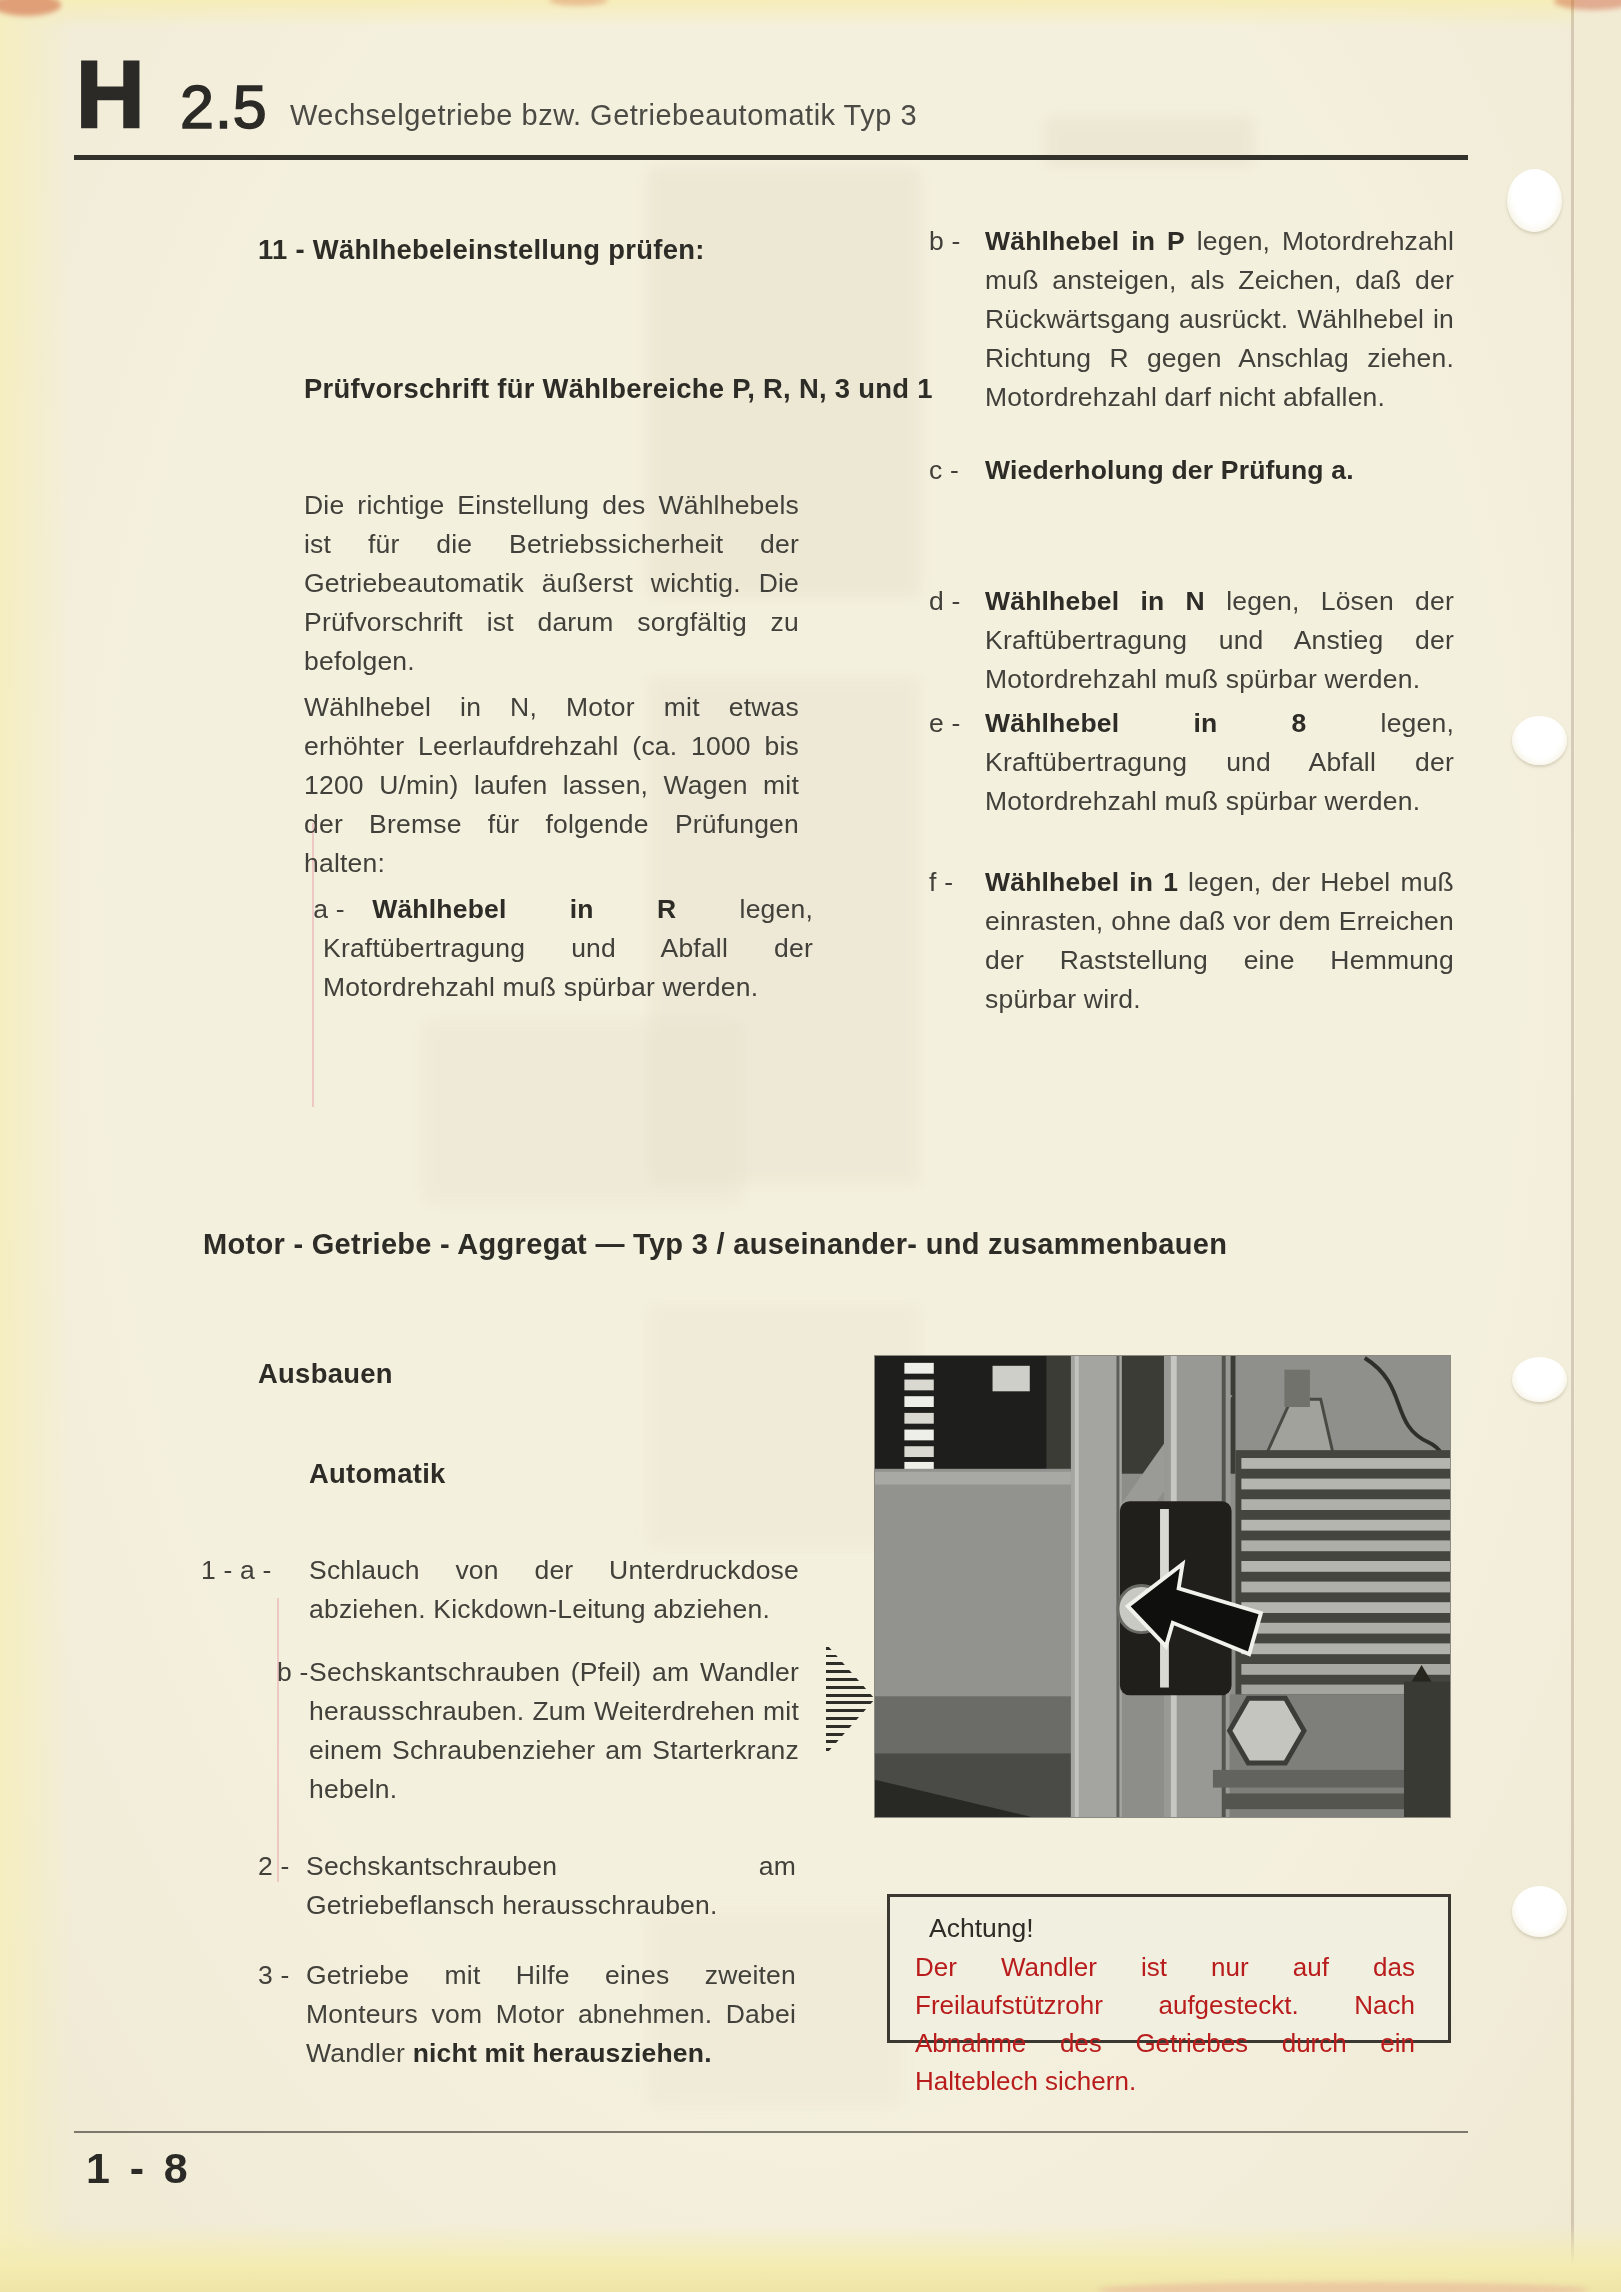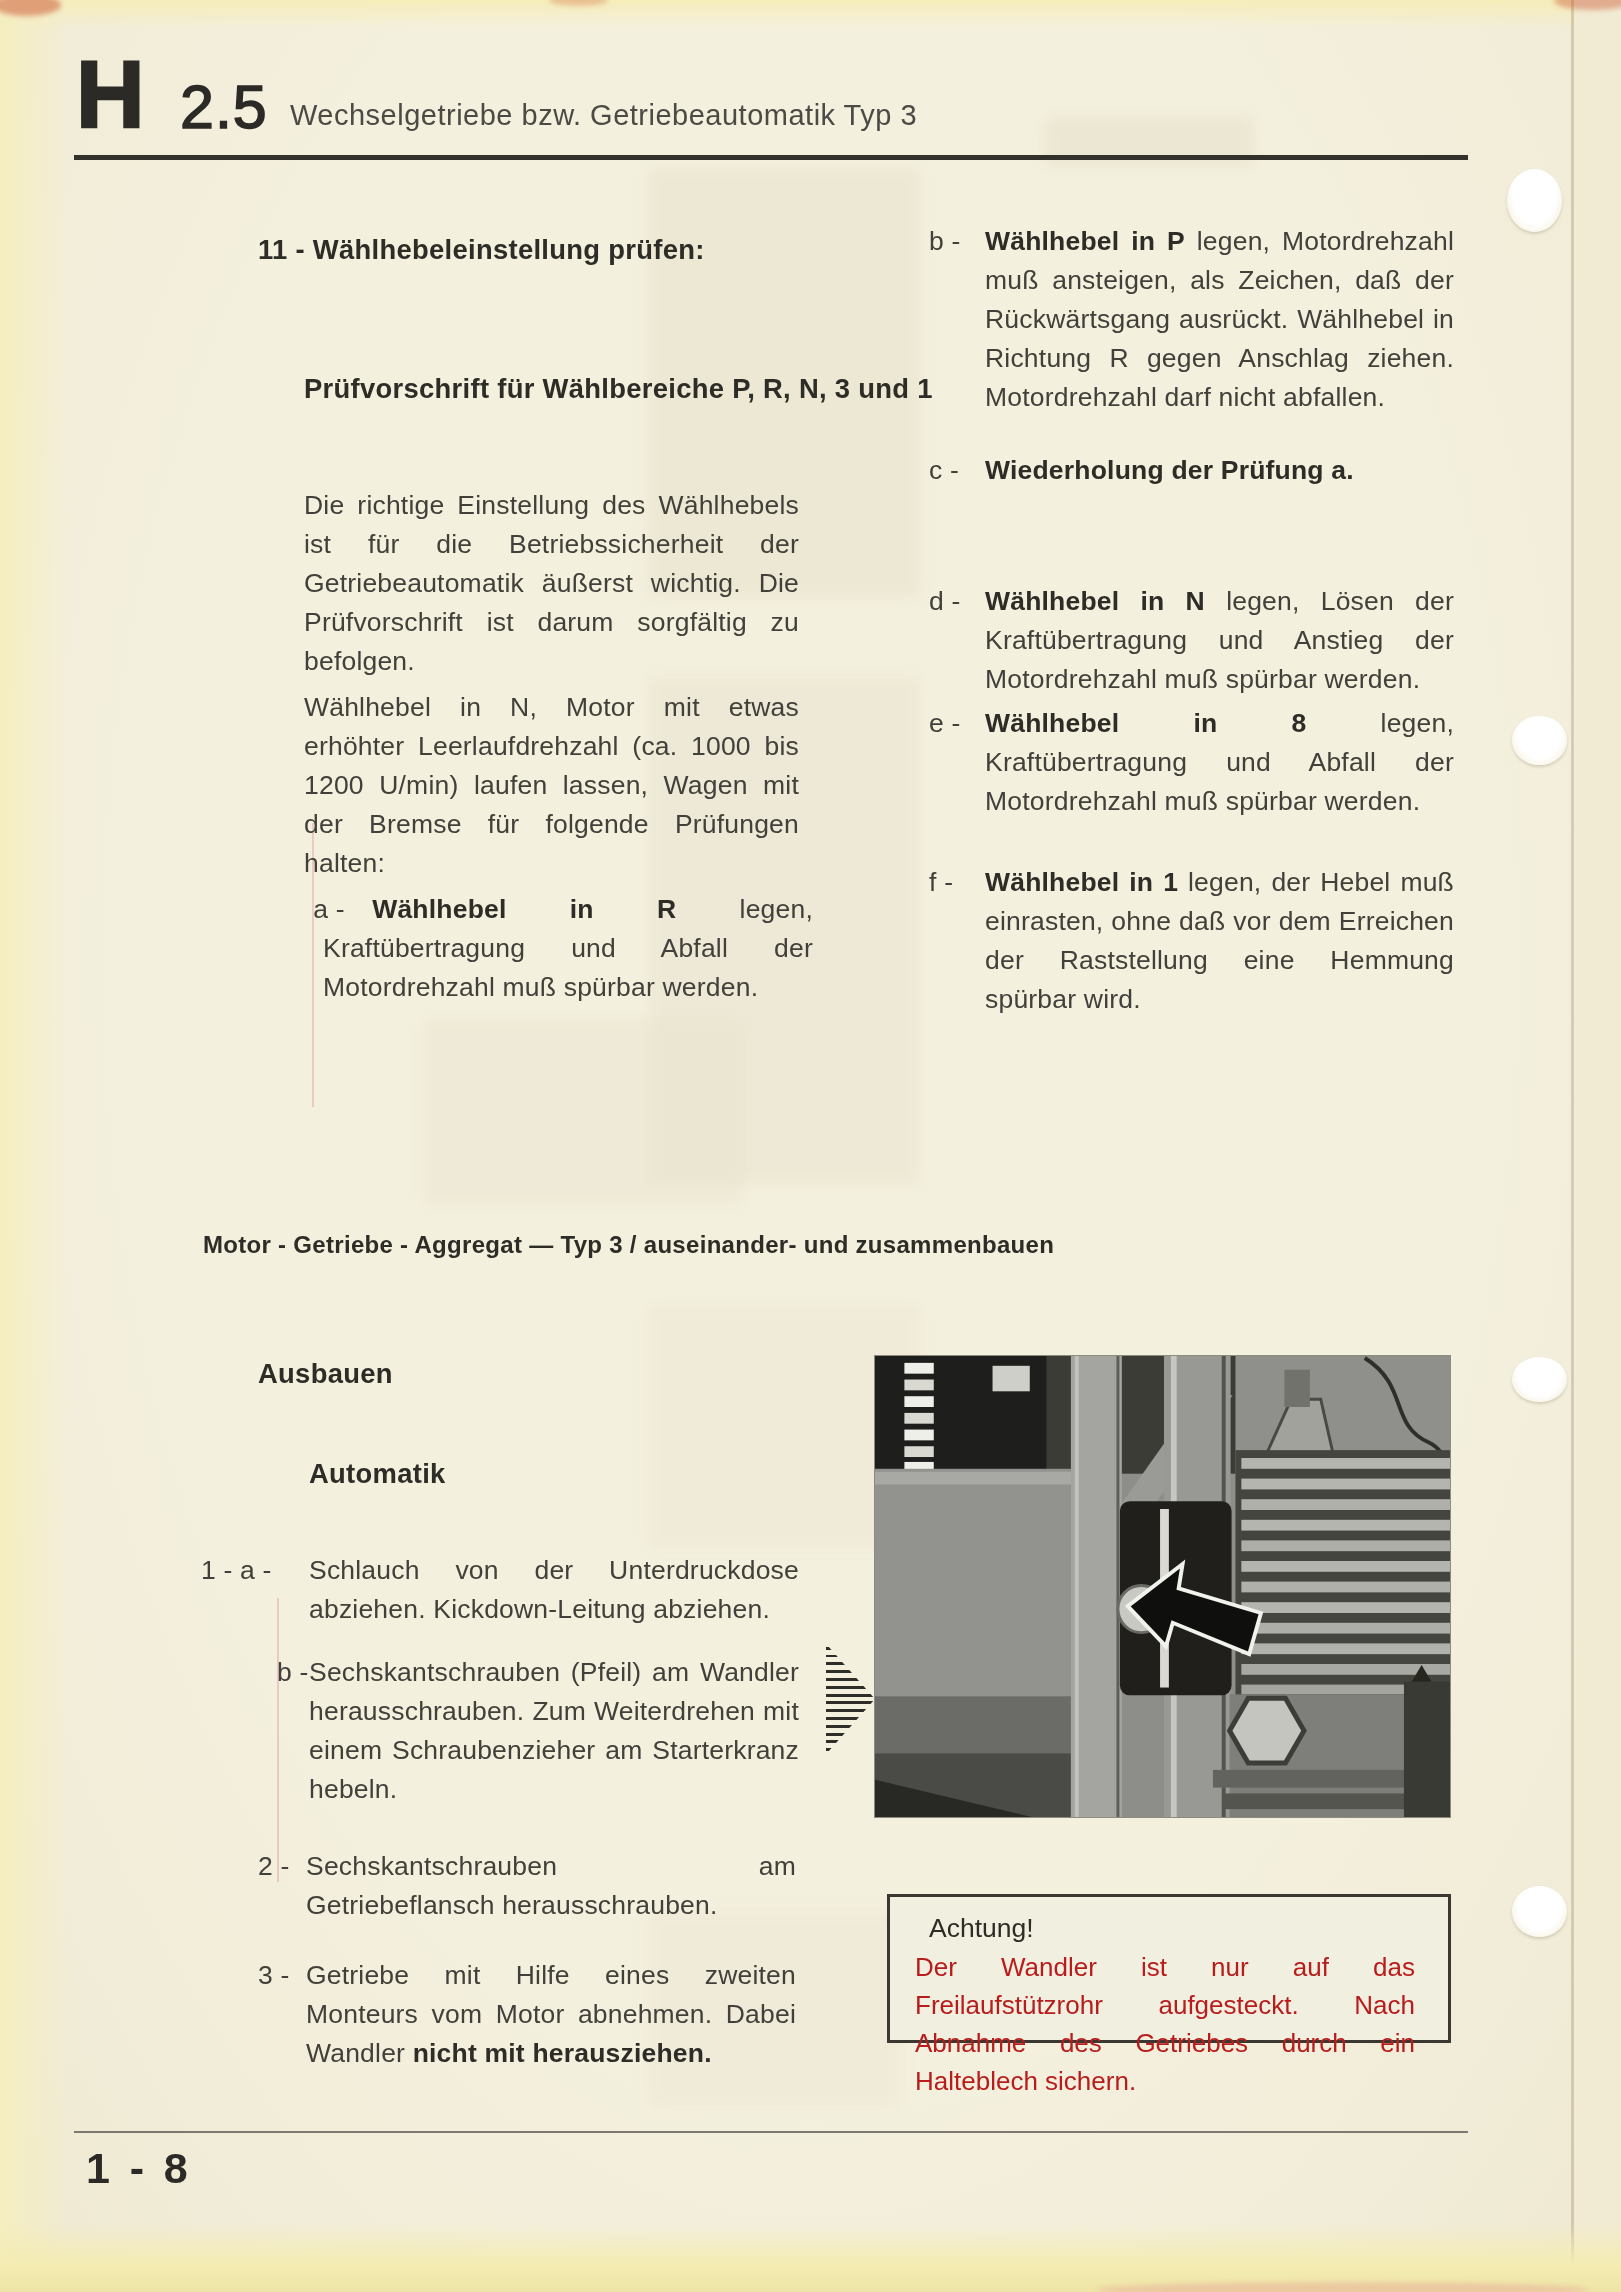--- a/index.html
+++ b/index.html
@@ -30,7 +30,7 @@
   .hd{position:absolute;font-weight:700;color:#2d2c27;font-size:27.4px;line-height:33px;letter-spacing:0.3px;white-space:nowrap;}
   .bold{font-weight:700;color:#2d2c27;}
   .prefix{display:inline-block;text-indent:0;}
-  .section-title{position:absolute;left:203px;top:1225px;font-size:24px;line-height:39px;font-weight:700;color:#2d2c27;letter-spacing:0.3px;white-space:nowrap;}
+  .section-title{position:absolute;left:203px;top:1225px;font-size:29px;line-height:39px;font-weight:700;color:#2d2c27;letter-spacing:0.3px;white-space:nowrap;}
 
   
   .photo{position:absolute;left:875px;top:1356px;width:575px;height:461px;outline:1px solid #8d8b80;}

